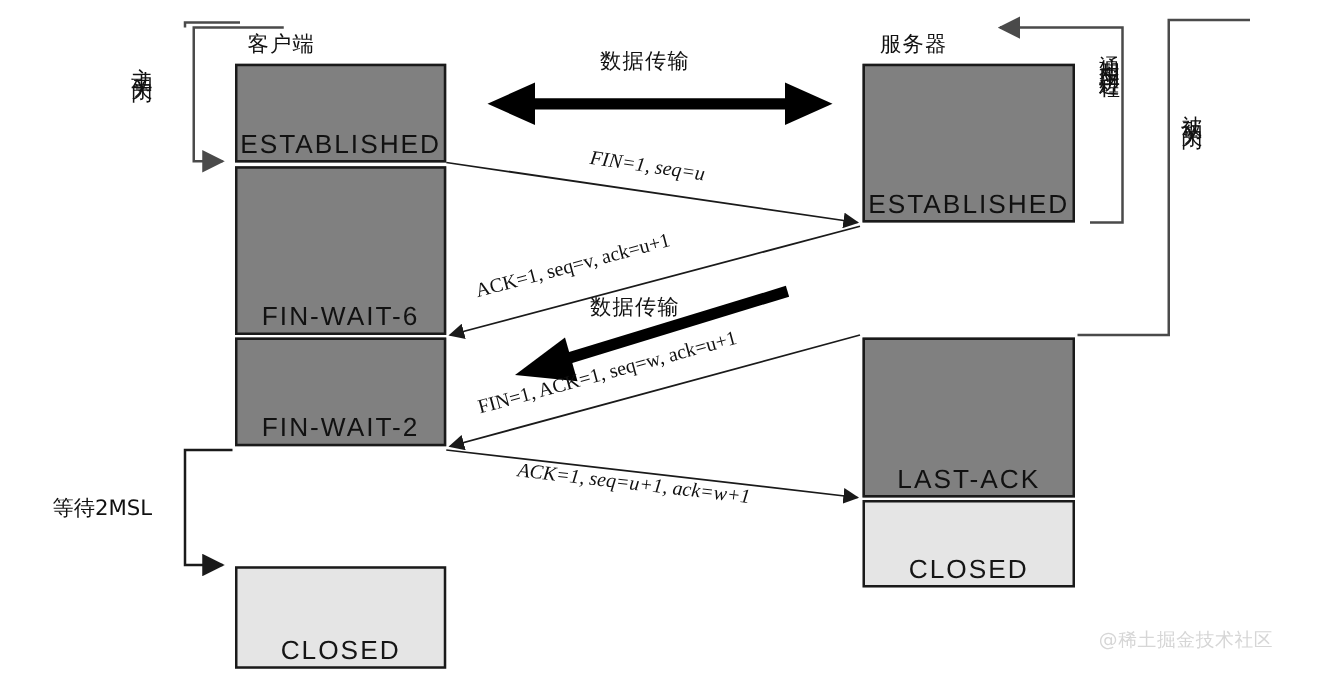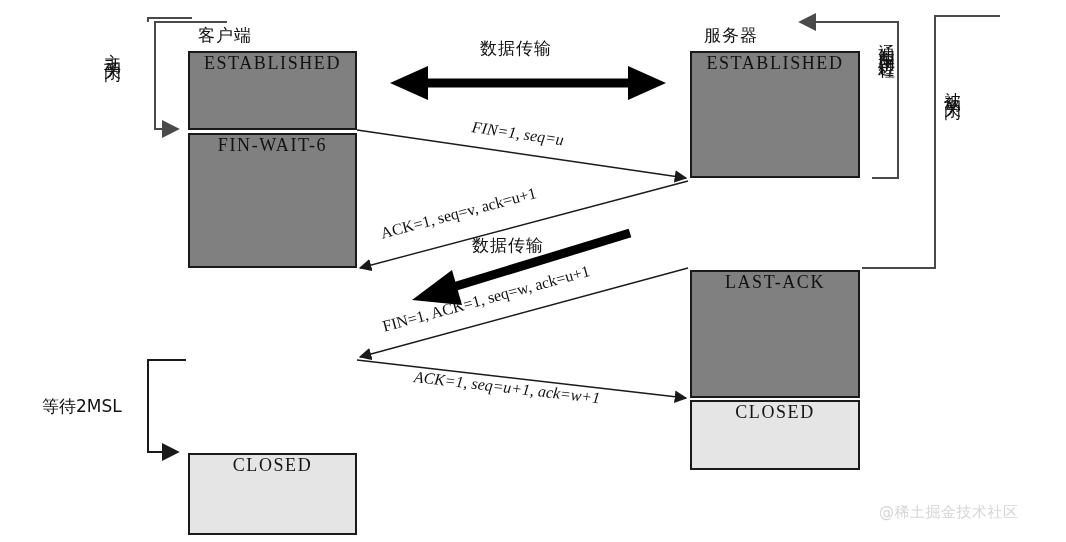--- a/index.html
+++ b/index.html
@@ -30,11 +30,11 @@
     border: 2px solid #1a1a1a;
     background: #808080;
     display: flex;
-    align-items: flex-start;
+    align-items: flex-end;
     justify-content: center;
     color: #111111;
-    font-family: Liberation Serif, serif;
-    font-size: 18px;
+    font-family: Liberation Sans, sans-serif;
+    font-size: 21px;
     letter-spacing: 1.6px;
     white-space: nowrap;
   }

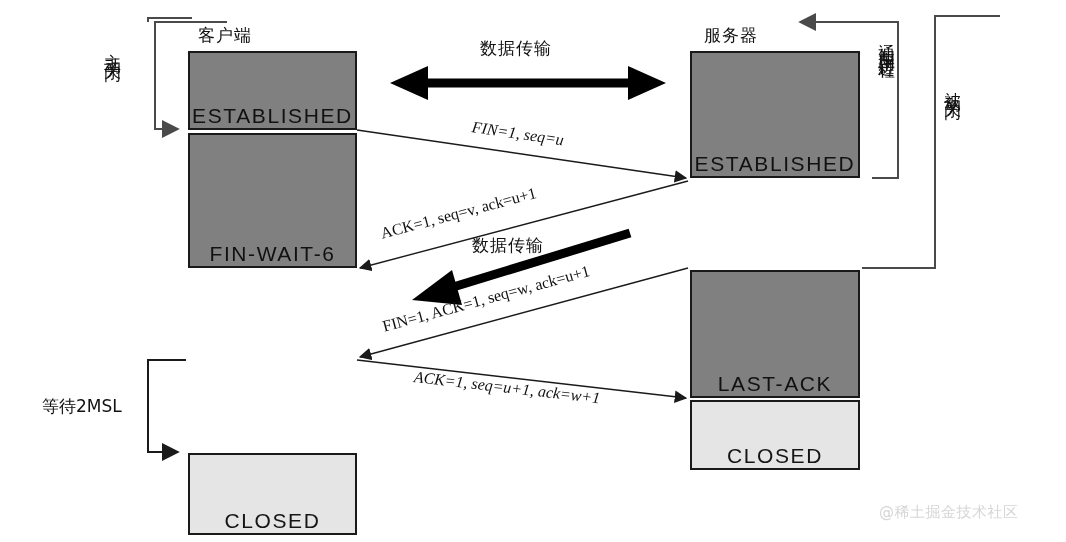--- a/index.html
+++ b/index.html
@@ -178,6 +178,9 @@
     <span>FIN-WAIT-6</span>
   </div>
 
+  <div class="state-box" style="left:188px; top:270px; width:169px; height:87px;">
+    <span>FIN-WAIT-2</span>
+  </div>
 
 
   <div class="state-box dark" style="left:188px; top:453px; width:169px; height:82px;">

